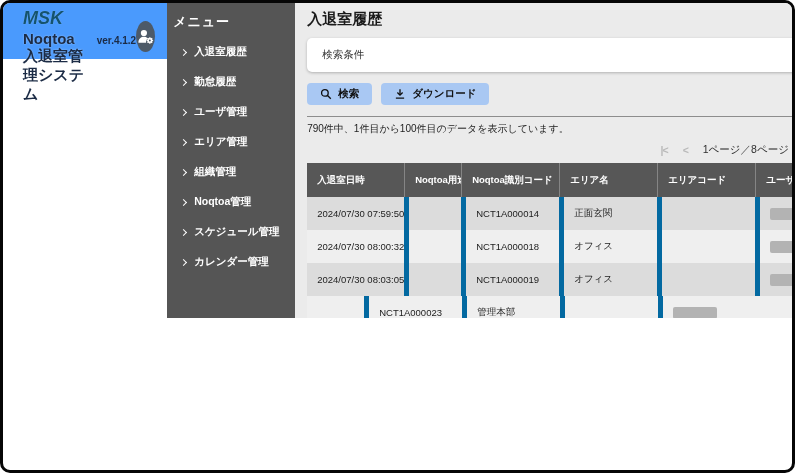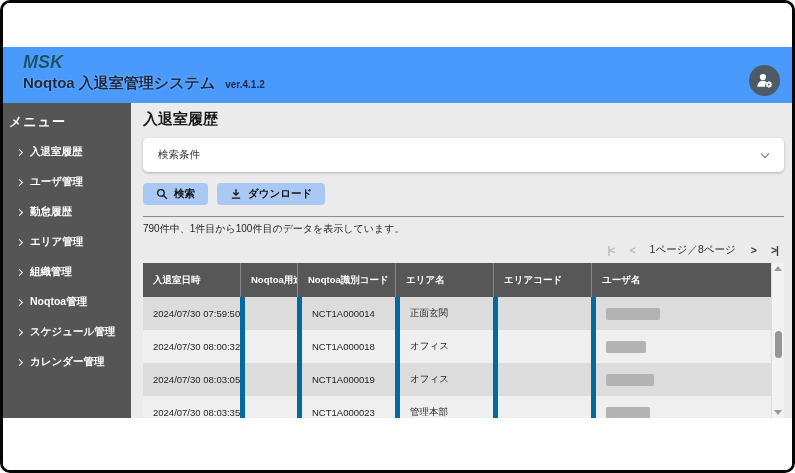--- a/index.html
+++ b/index.html
@@ -143,7 +143,7 @@
     width:7px; height:27px; background:#979797; border-radius:4px;
   }
 
-  .frame-inner { display:flex; flex-direction:column; height:100%; }
+  .frame-inner { display:flex; flex-direction:row; height:100%; }
 </style>
 </head>
 <body>

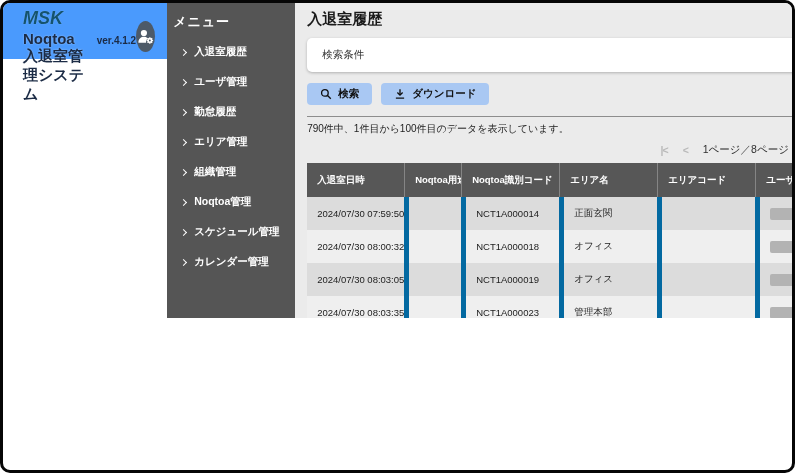--- a/index.html
+++ b/index.html
@@ -189,12 +189,12 @@
 
   <div class="menu-item">
     <span class="chev-right"></span>
+    <span>勤怠履歴</span>
+  </div>
+
+  <div class="menu-item">
+    <span class="chev-right"></span>
     <span>ユーザ管理</span>
-  </div>
-
-  <div class="menu-item">
-    <span class="chev-right"></span>
-    <span>勤怠履歴</span>
   </div>
 
   <div class="menu-item">

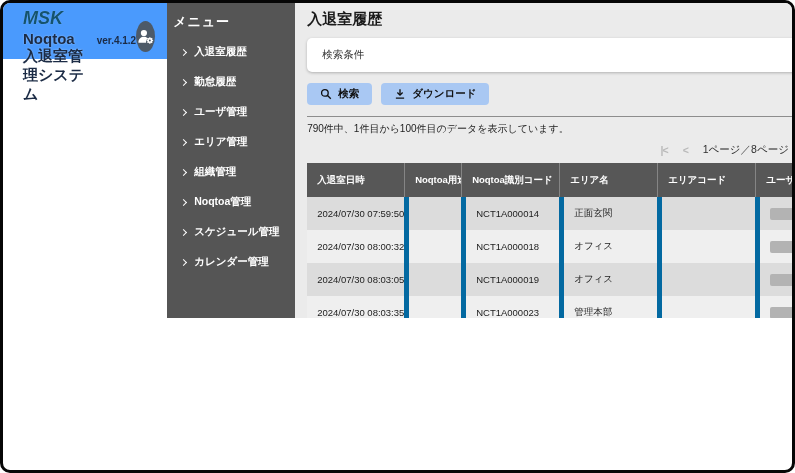--- a/index.html
+++ b/index.html
@@ -314,7 +314,6 @@
   </div>
 
   <div class="trow row-light">
-    <div class="cell c1">2024/07/30 08:03:35</div>
     <div class="cell c2"></div>
     <div class="cell c3">NCT1A000023</div>
     <div class="cell c4">管理本部</div>

